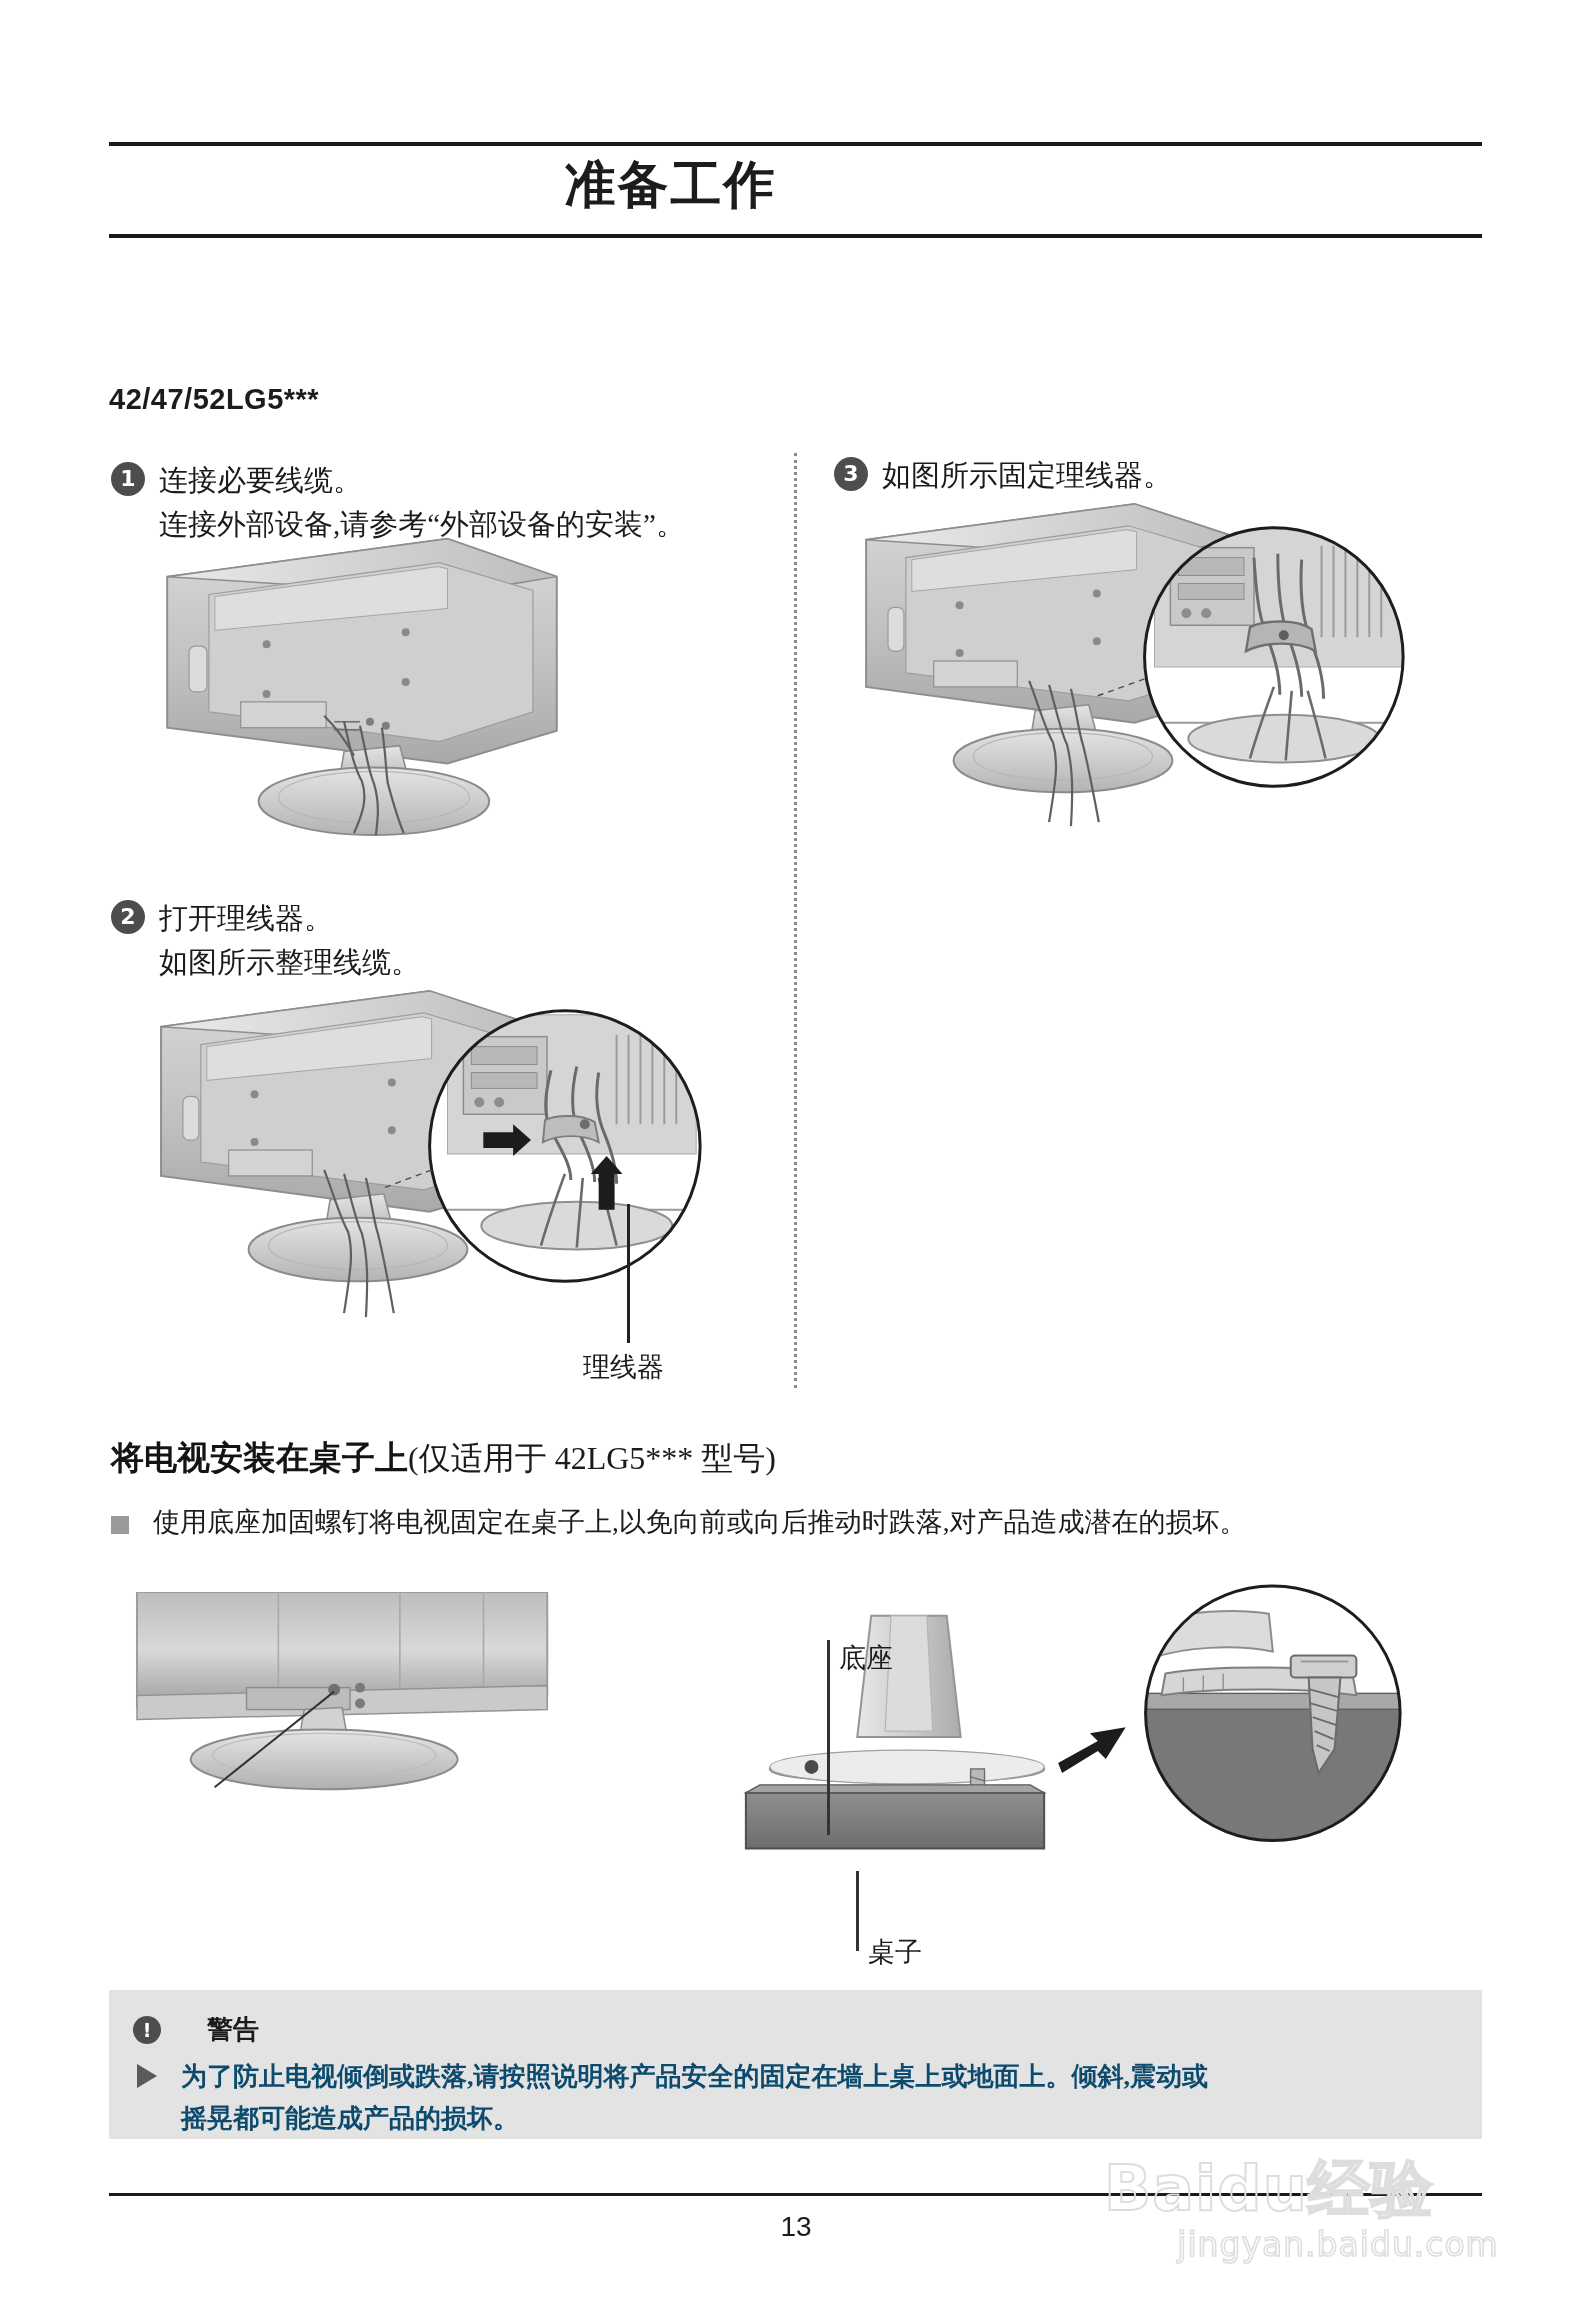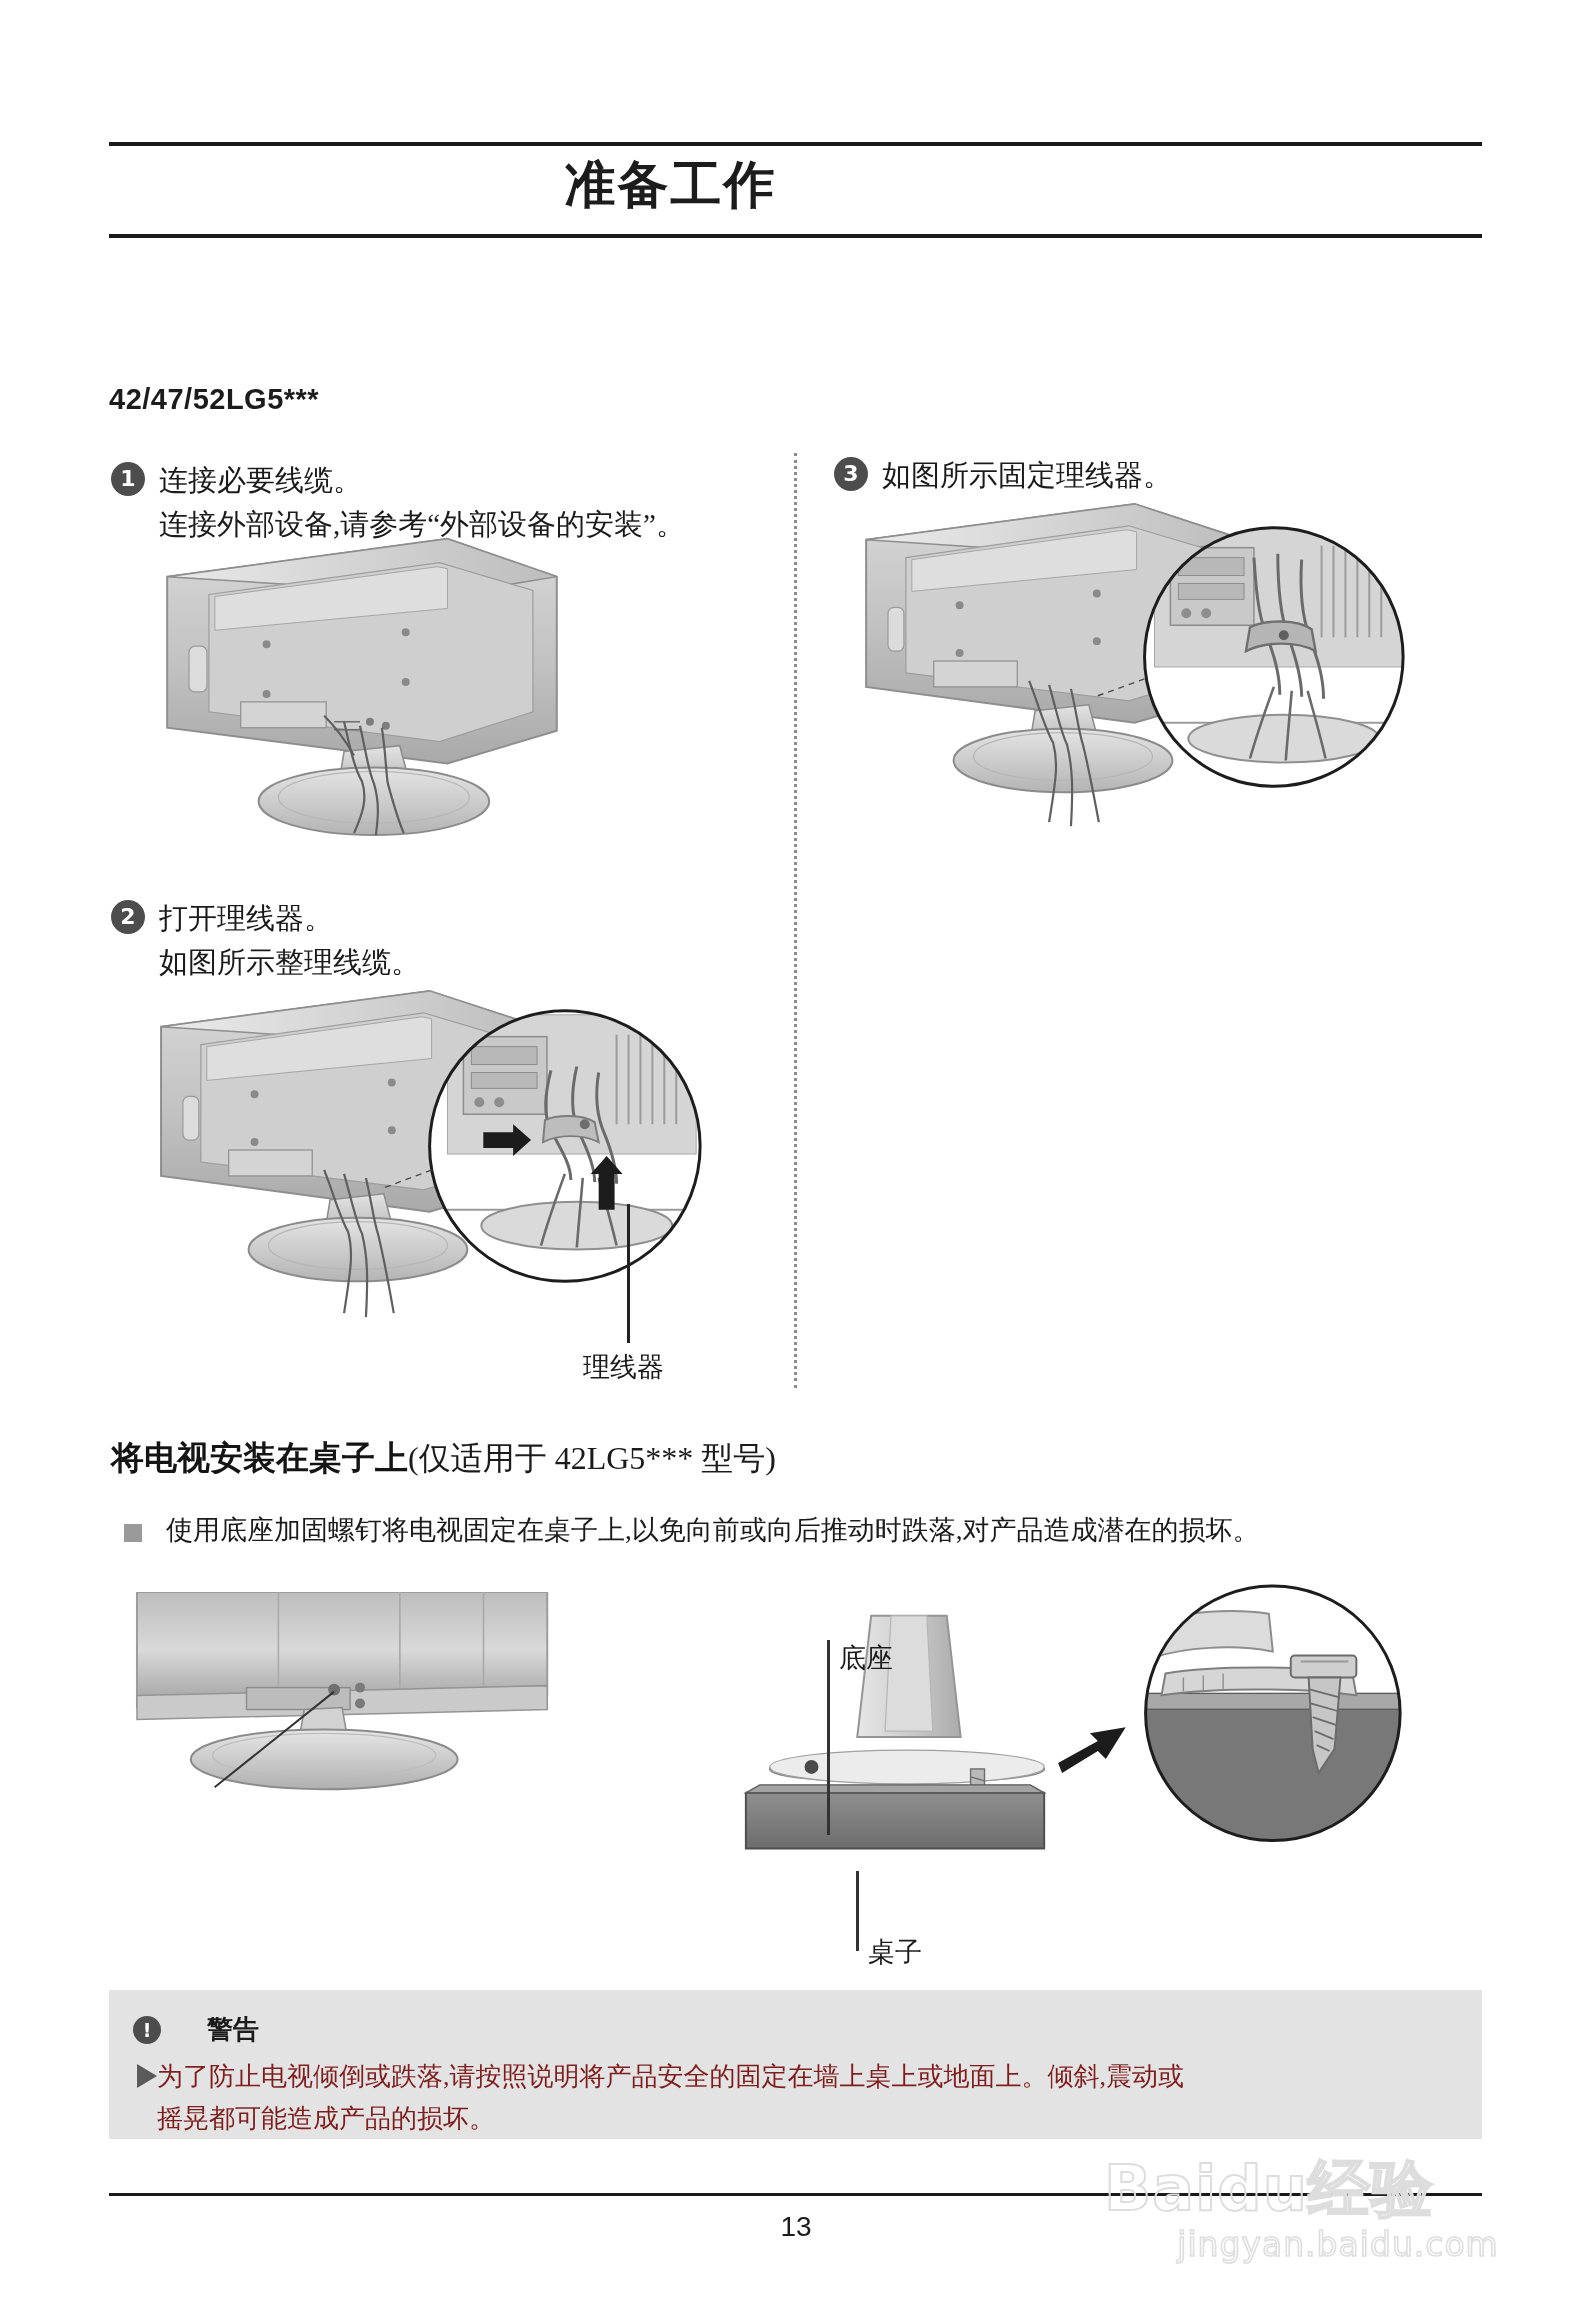--- a/index.html
+++ b/index.html
@@ -150,11 +150,10 @@
 
   .bullet-row {
     position: absolute;
-    left: 124px;
+    left: 111px;
     top: 1504px;
     width: 1373px;
     white-space: nowrap;
-    margin-top: 8px;
   }
   .bullet-square {
     display: inline-block;

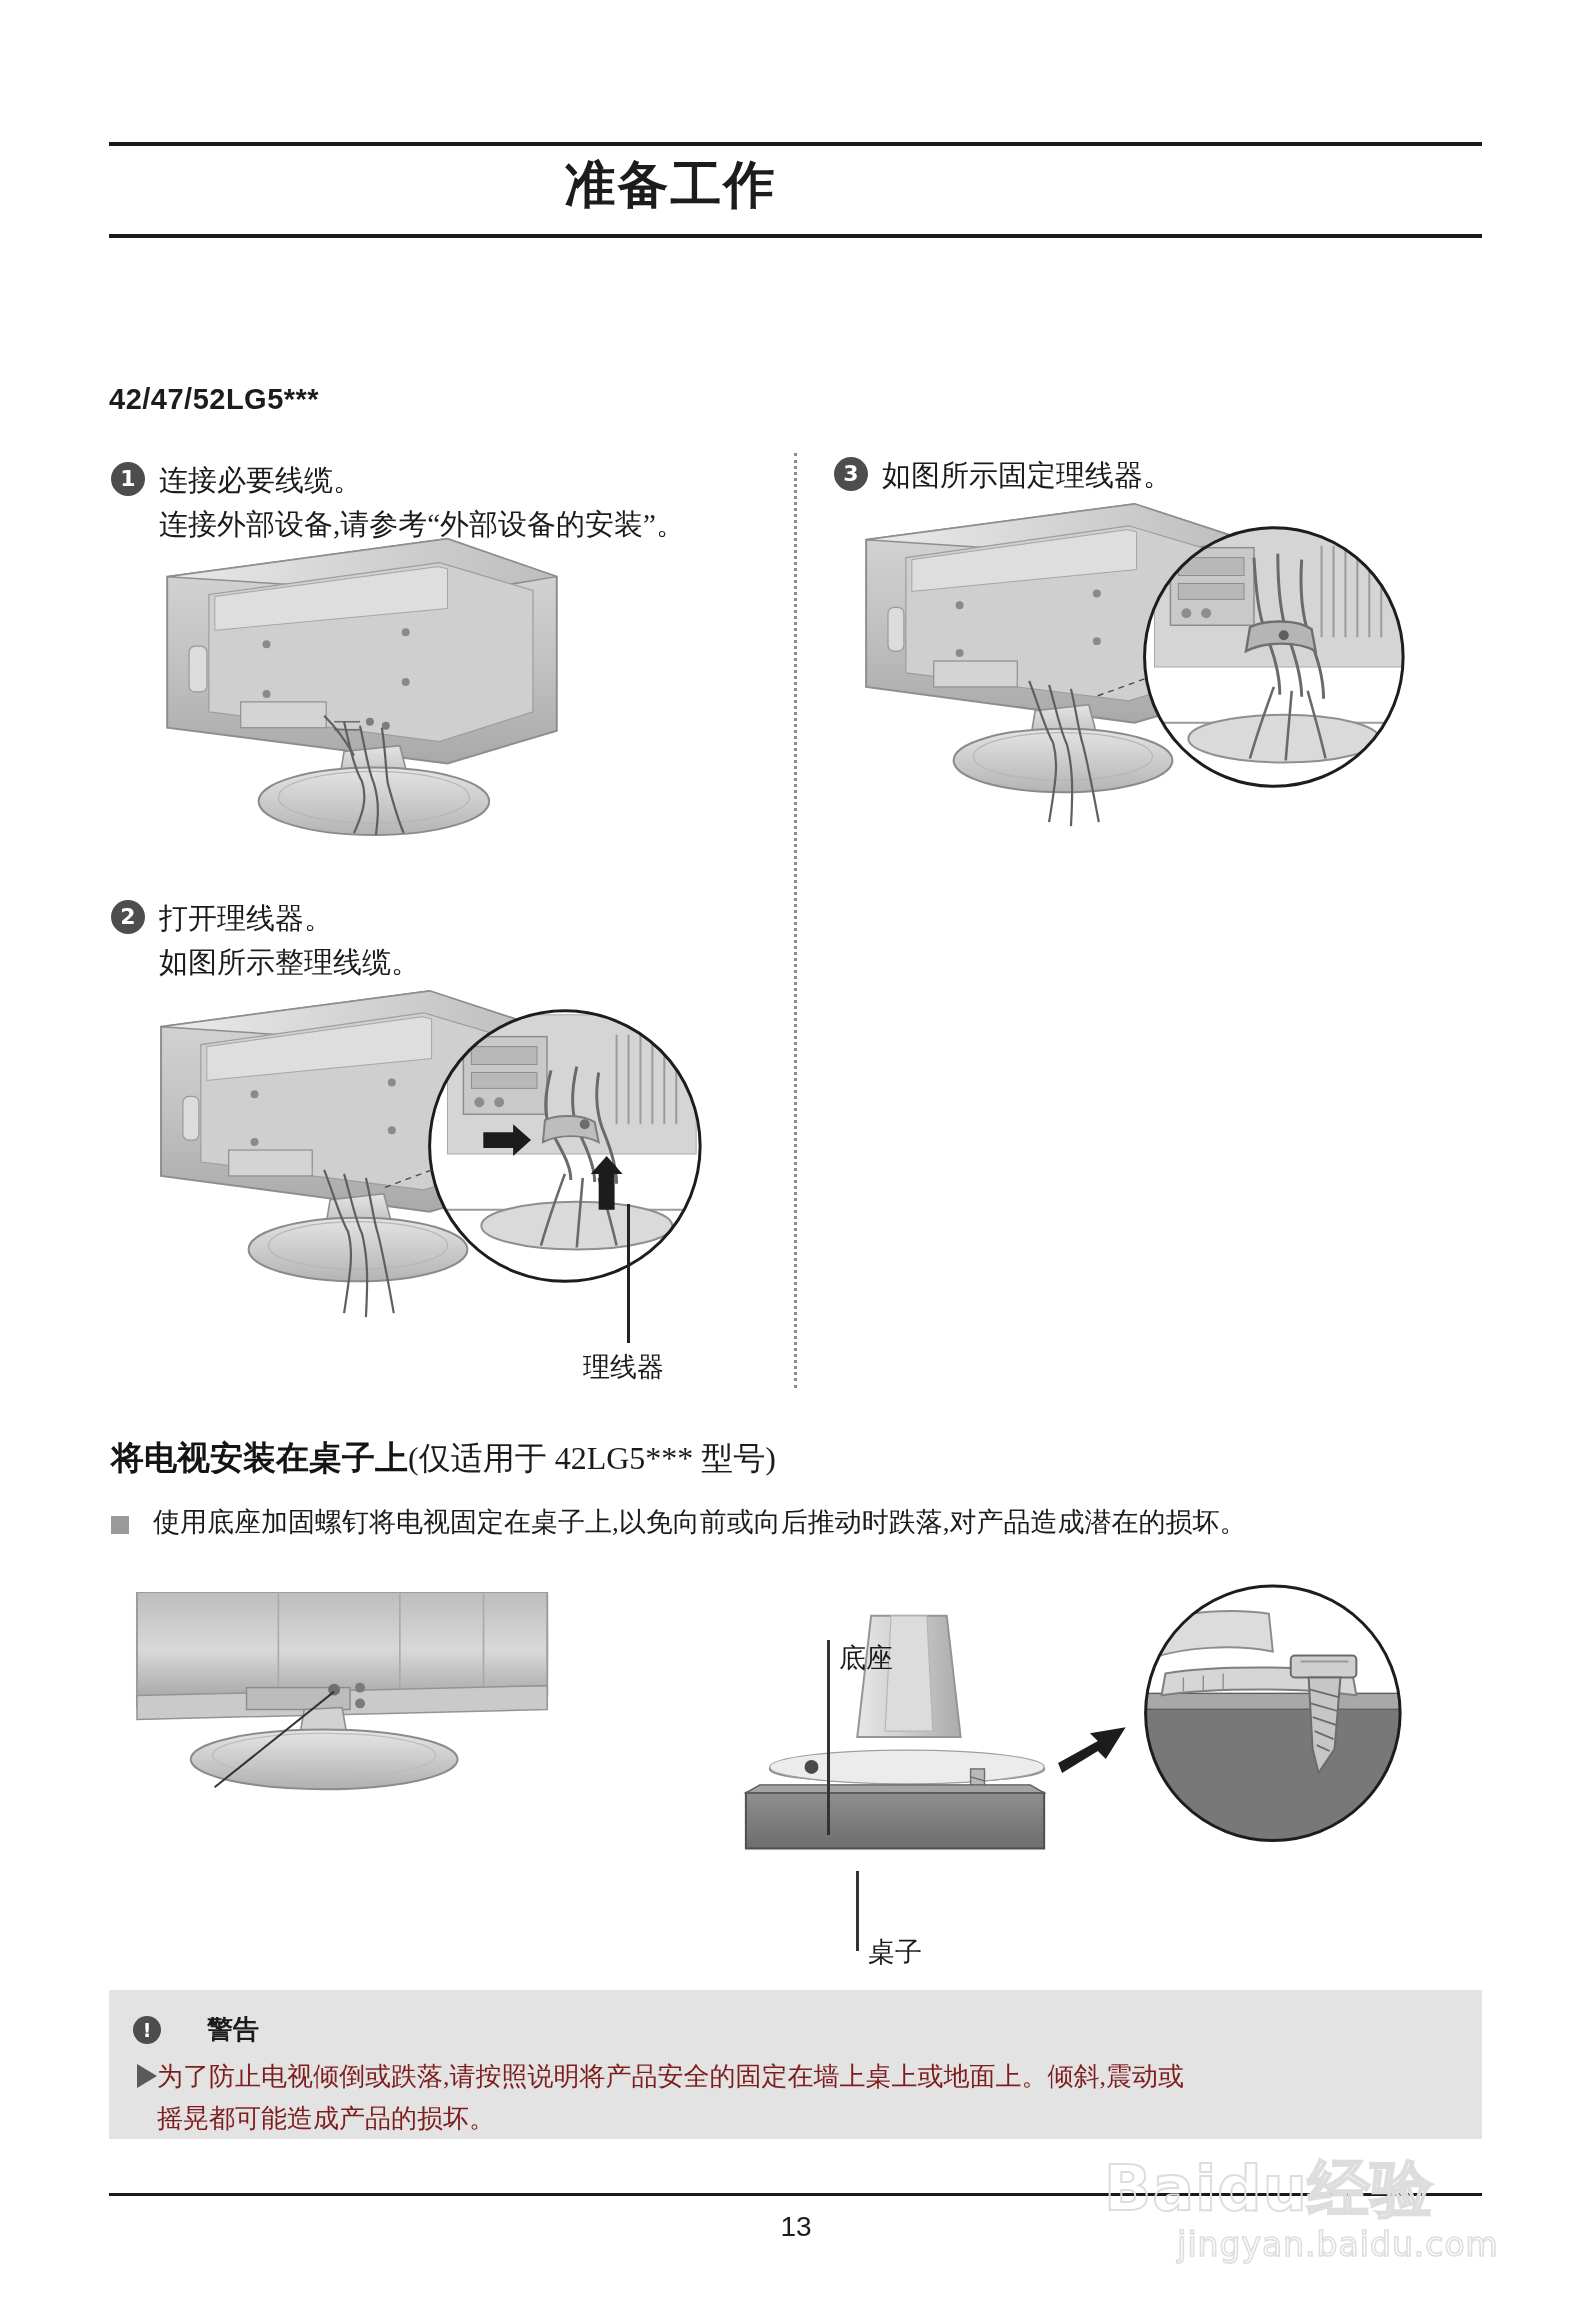--- a/index.html
+++ b/index.html
@@ -263,11 +263,12 @@
     border-bottom: 12px solid transparent;
   }
   .warn-lines {
-    margin-left: 20px;
+    margin-left: 44px;
     font-size: 26px;
     line-height: 42px;
-    color: #7f1d1d;
+    color: #0c4a6e;
     white-space: nowrap;
+    font-weight: bold;
   }
 
   

